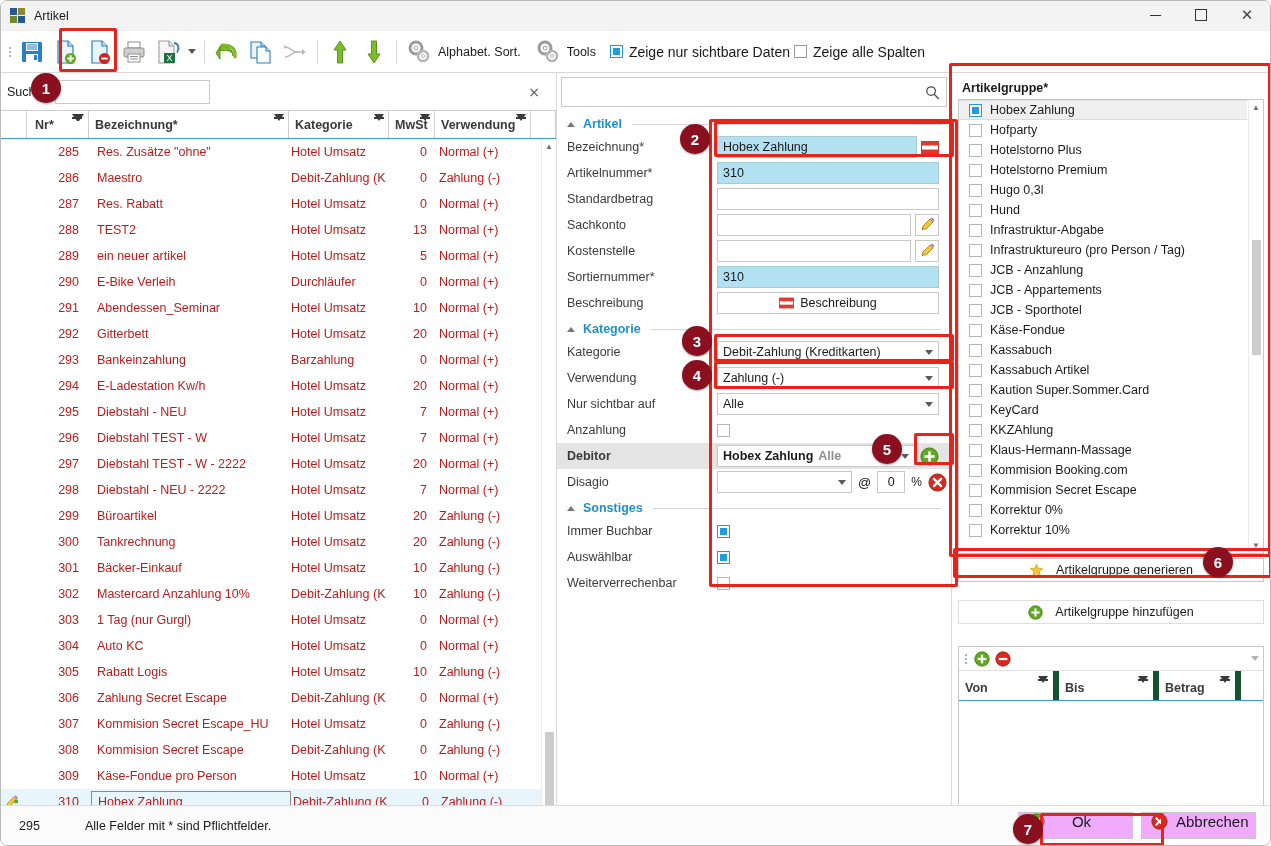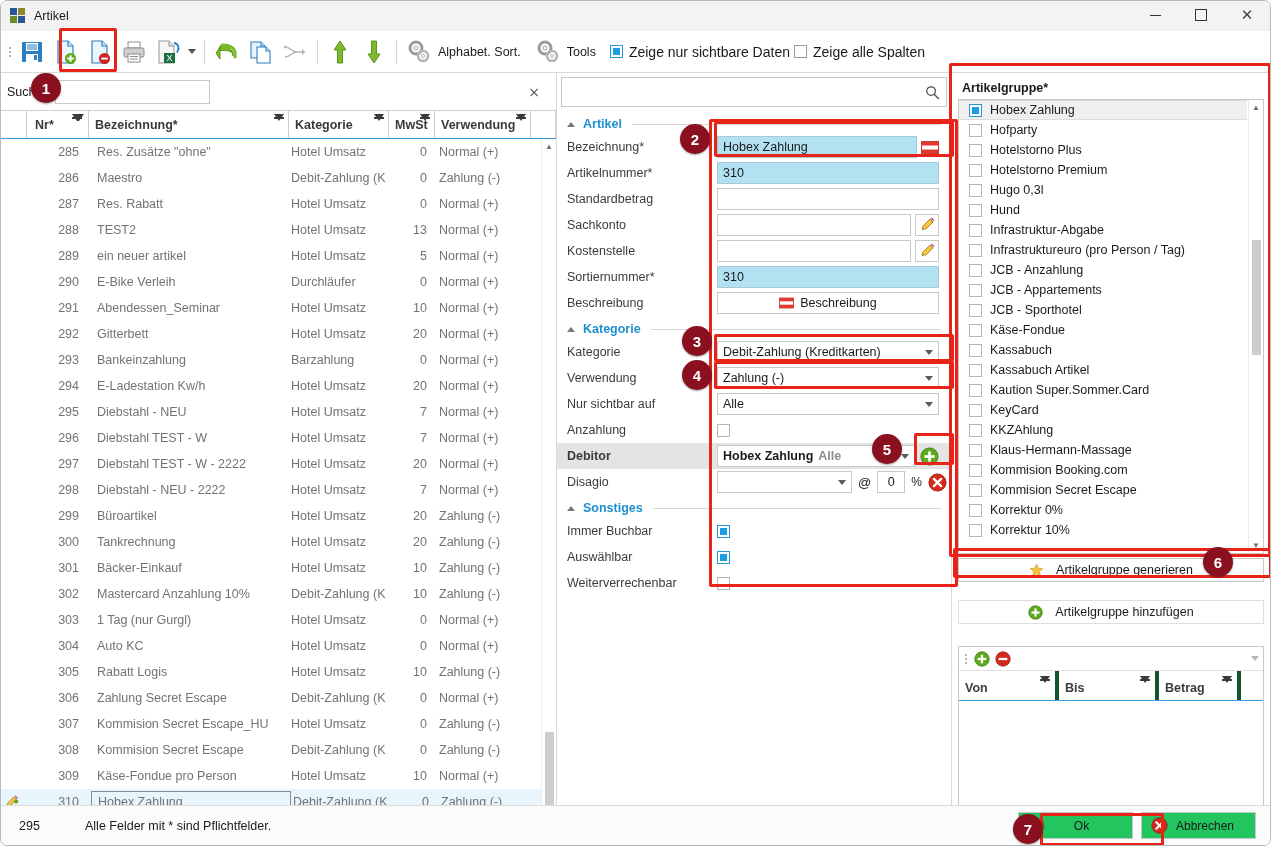--- a/index.html
+++ b/index.html
@@ -127,7 +127,7 @@
 
   .grid-body { flex:1; position:relative; overflow:hidden; background:#fff; }
   .grow {
-    height: 26px; display:flex; align-items:center; font-size:12.5px; color:#737373;
+    height: 26px; display:flex; align-items:center; font-size:12.5px; color:#b91c1c;
   }
   .grow.sel { background:#e9f5fc; }
   .g0 { width:26px; display:flex; align-items:center; justify-content:center; }

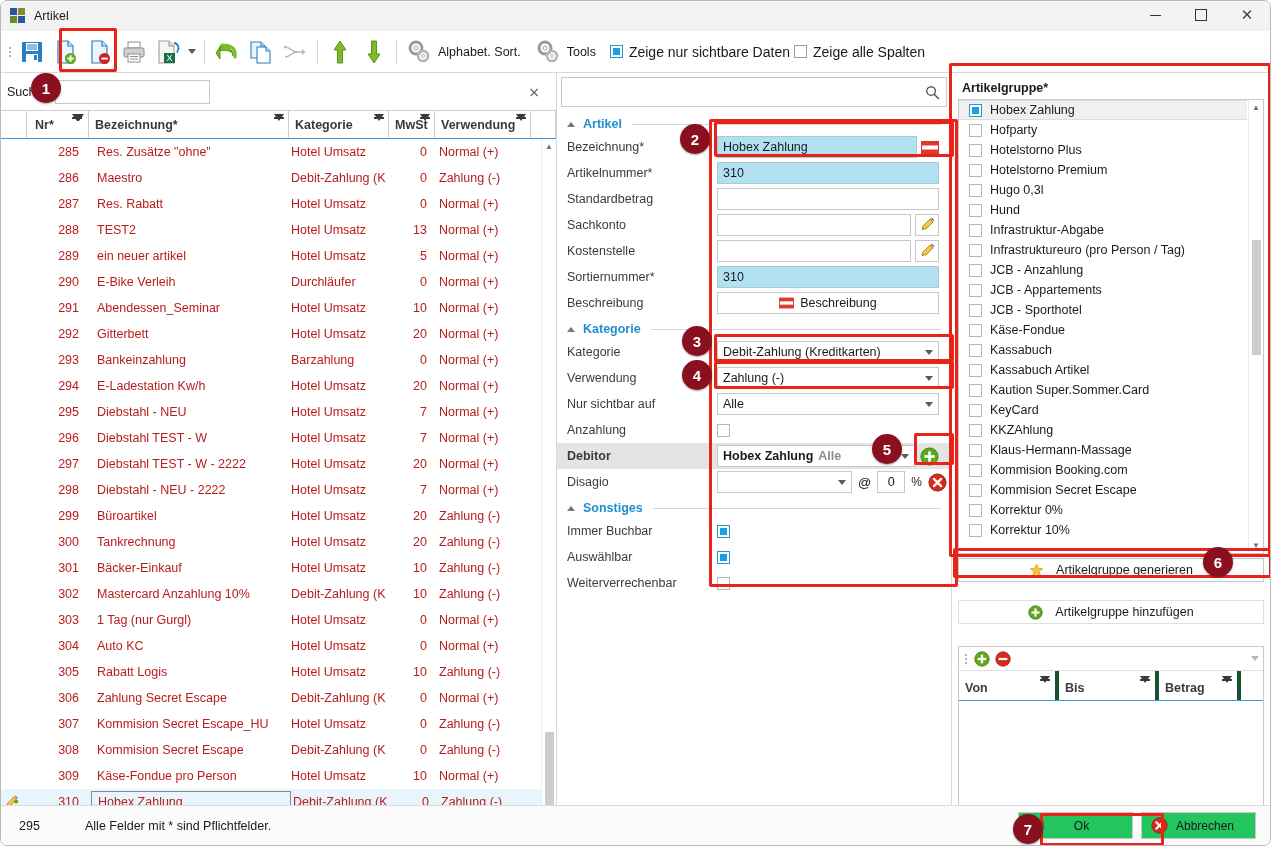--- a/index.html
+++ b/index.html
@@ -219,7 +219,7 @@
   .sg-grip span{width:2px;height:2px;background:#9a9a9a;border-radius:50%;}
   .sg-more { margin-left:auto; margin-right:4px; width:0;height:0;border-left:4px solid transparent;border-right:4px solid transparent;border-top:5px solid #b5b5b5;}
   .sg-head { height:30px; display:flex; border-bottom:1px solid #3a9ad9; font-weight:bold; color:#3c3c3c; font-size:12.5px;}
-  .sgh { position:relative; display:flex; align-items:flex-end; padding:0 0 5px 6px; border-right:4px solid #14532d;}
+  .sgh { position:relative; display:flex; align-items:flex-end; padding:0 0 5px 6px; border-right:6px solid #14532d;}
   .sgh .filt { position:absolute; right:5px; top:5px; width:0;height:0;border-left:5px solid transparent;border-right:5px solid transparent;border-top:7px solid #3a3a3a;}
   .sgh .filt::after{content:"";position:absolute;left:-5px;top:-4px;width:10px;height:2px;background:#3a3a3a;}
   .sg-body { flex:1; }

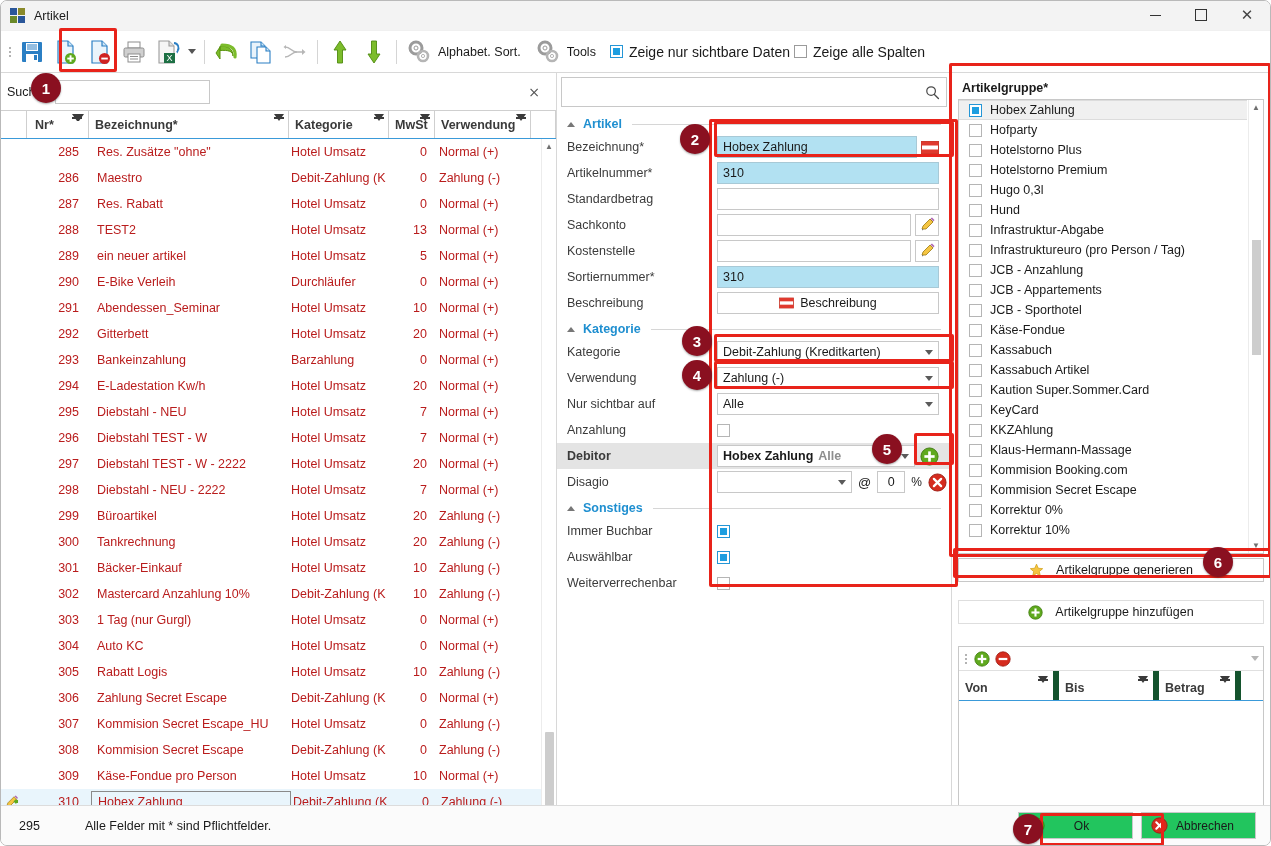--- a/index.html
+++ b/index.html
@@ -234,8 +234,8 @@
   .foot-msg { font-size:12.5px; }
   .foot-btns { margin-left:auto; display:flex; gap:8px; padding-right:14px; }
   .fbtn {
-    width:115px; height:27px; border:1px solid #c8c8c8; background:#22c55e;
-    display:flex; align-items:center; font-size:12px;
+    width:115px; height:27px; border:1px solid #c8c8c8; background:#f0abfc;
+    display:flex; align-items:flex-start; font-size:15px;
   }
   .fbtn .ic { margin: 0 8px 0 9px; }
   .fbtn .lbl { flex:1; text-align:center; padding-right:22px;}

